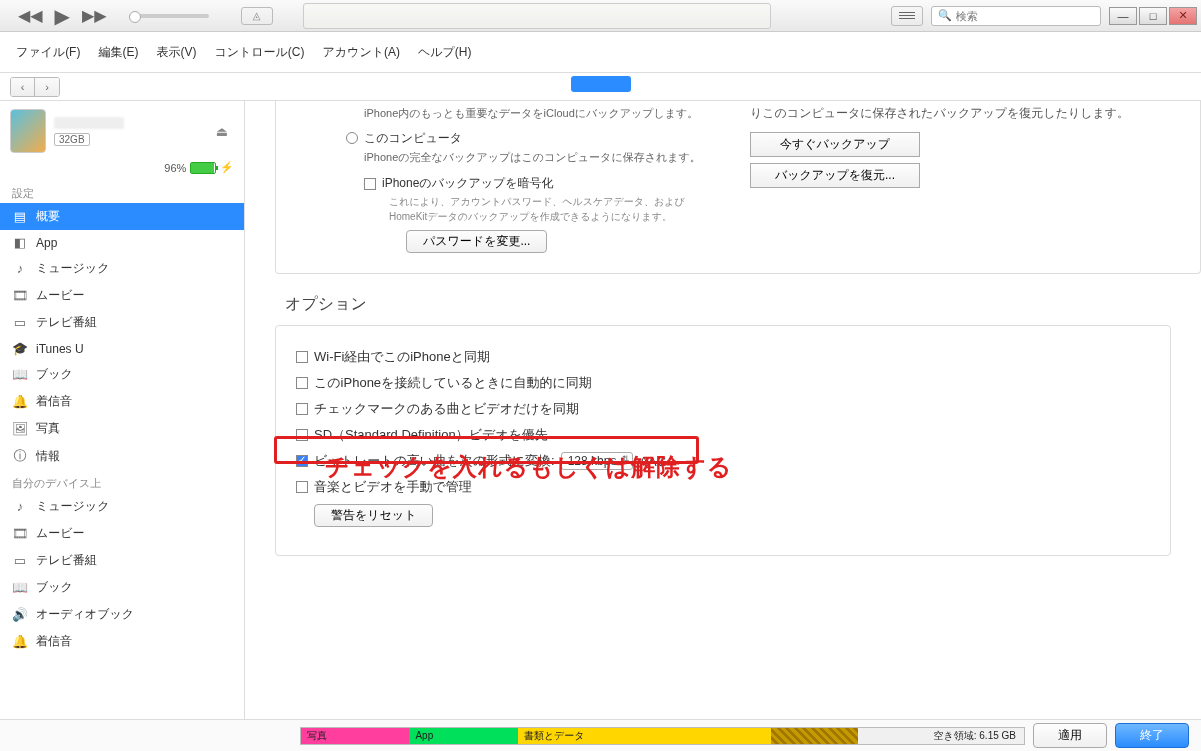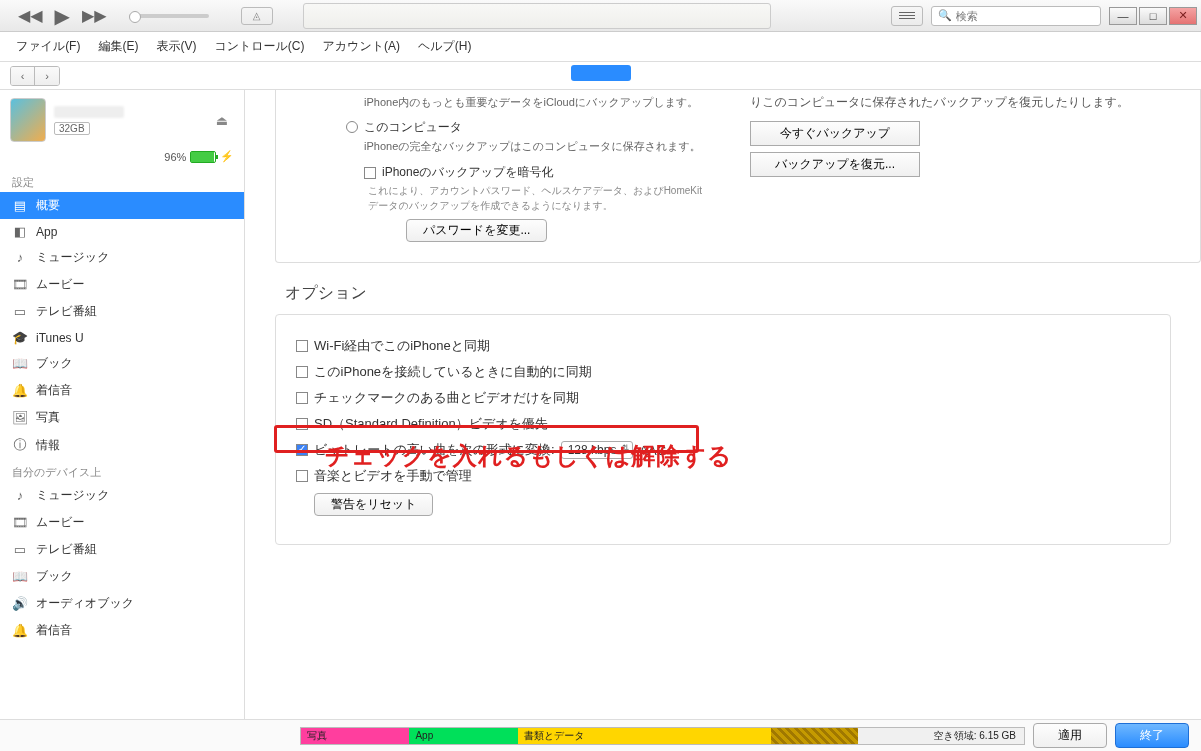--- a/index.html
+++ b/index.html
@@ -25,7 +25,7 @@
 .win-btn.close { background:linear-gradient(#f5a3a3,#e57373); color:#7a1f1f; }
 
 
-.menubar { height: 30px; background:#fff; border-bottom:1px solid #ddd; display:flex; align-items:center; padding:0 12px; gap:10px; font-size:12px; color:#333; }
+.menubar { height: 41px; background:#fff; border-bottom:1px solid #ddd; display:flex; align-items:center; padding:0 12px; gap:10px; font-size:12px; color:#333; }
 .menubar div { cursor:pointer; padding:2px 4px; }
 
 

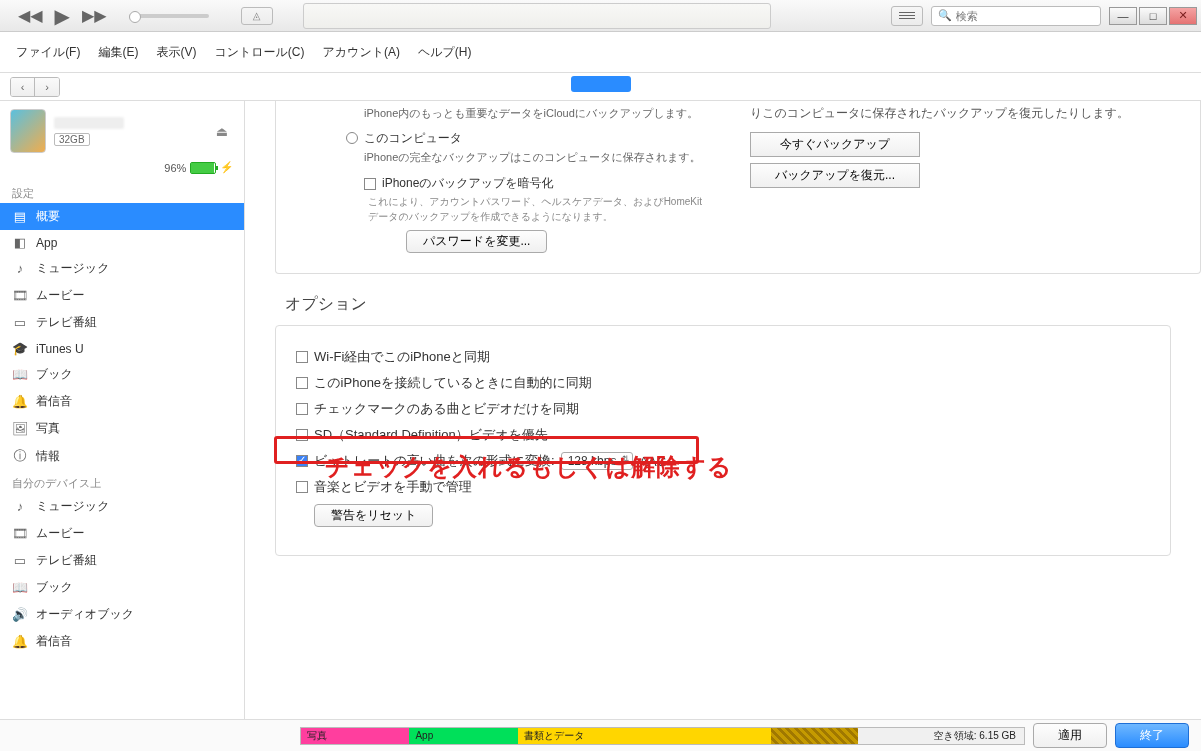--- a/index.html
+++ b/index.html
@@ -246,7 +246,7 @@
           <div class="chk"></div>
           <span>iPhoneのバックアップを暗号化</span>
         </div>
-        <div class="sub" style="margin-left:22px;font-size:10px;color:#888">これにより、アカウントパスワード、ヘルスケアデータ、およびHomeKitデータのバックアップを作成できるようになります。</div>
+        <div class="sub" style="margin-left:43px;font-size:10px;color:#888">これにより、アカウントパスワード、ヘルスケアデータ、およびHomeKitデータのバックアップを作成できるようになります。</div>
         <div style="margin-left:60px;margin-top:6px">
           <button class="btn-inline">パスワードを変更...</button>
         </div>

